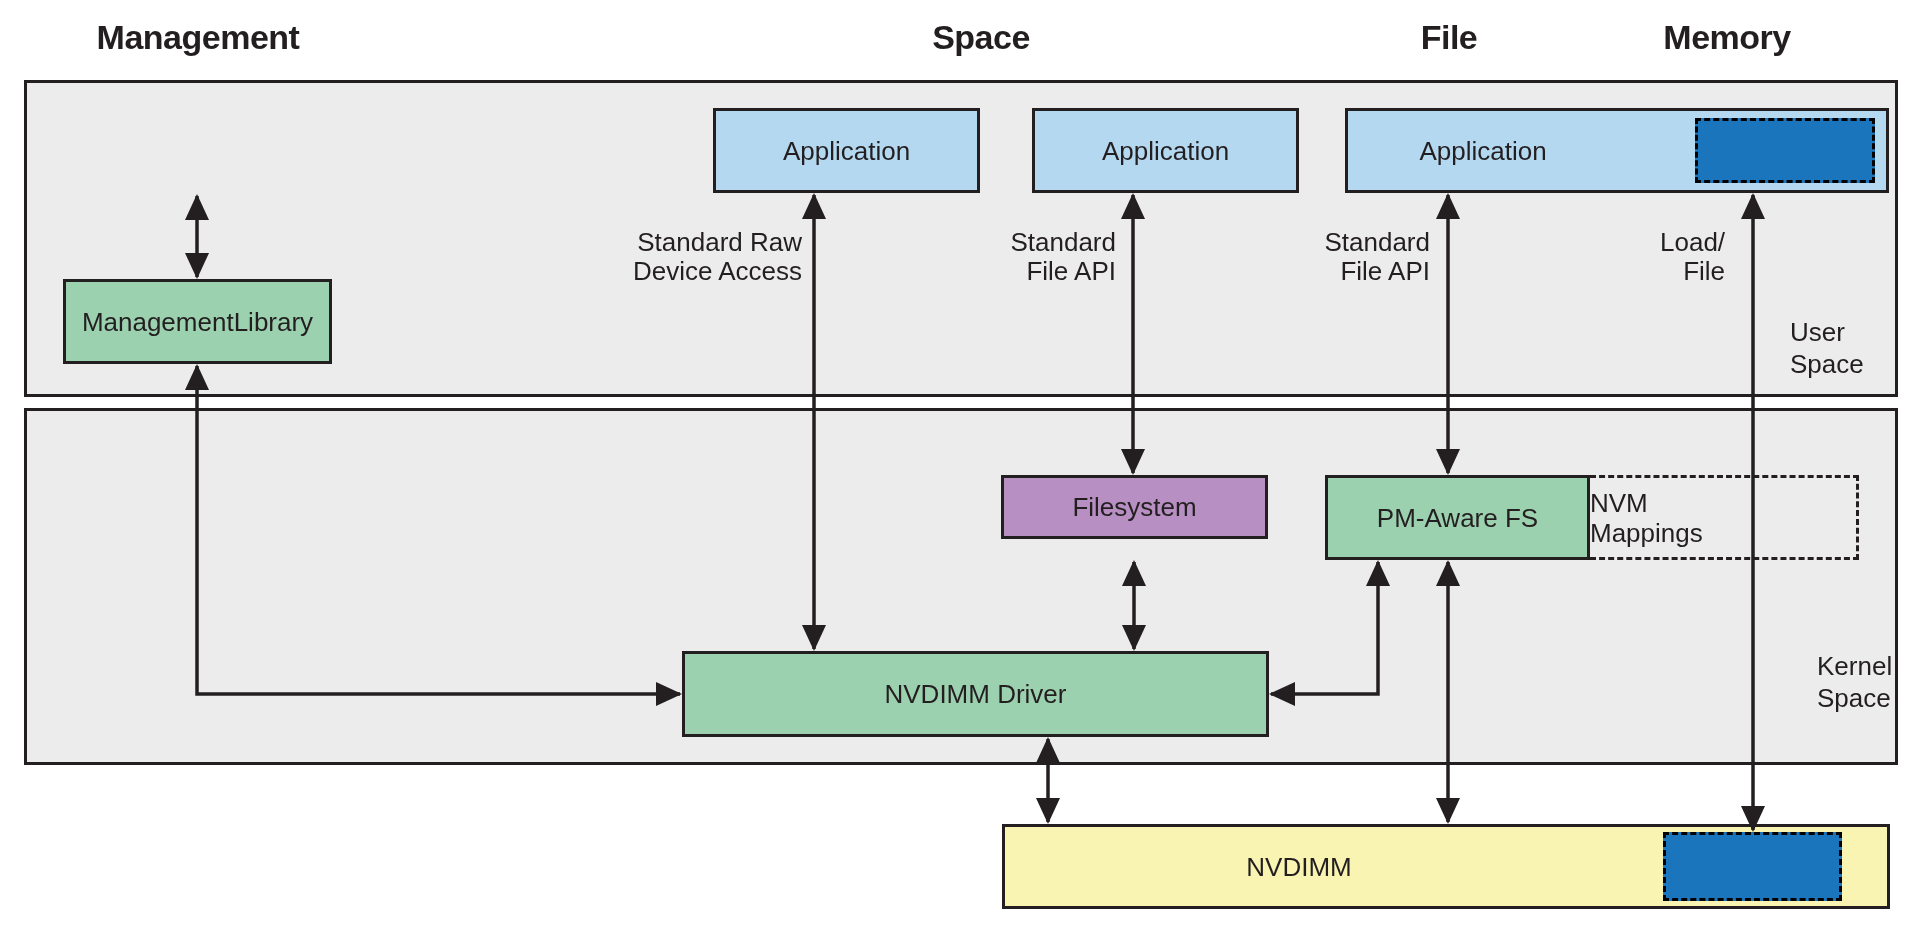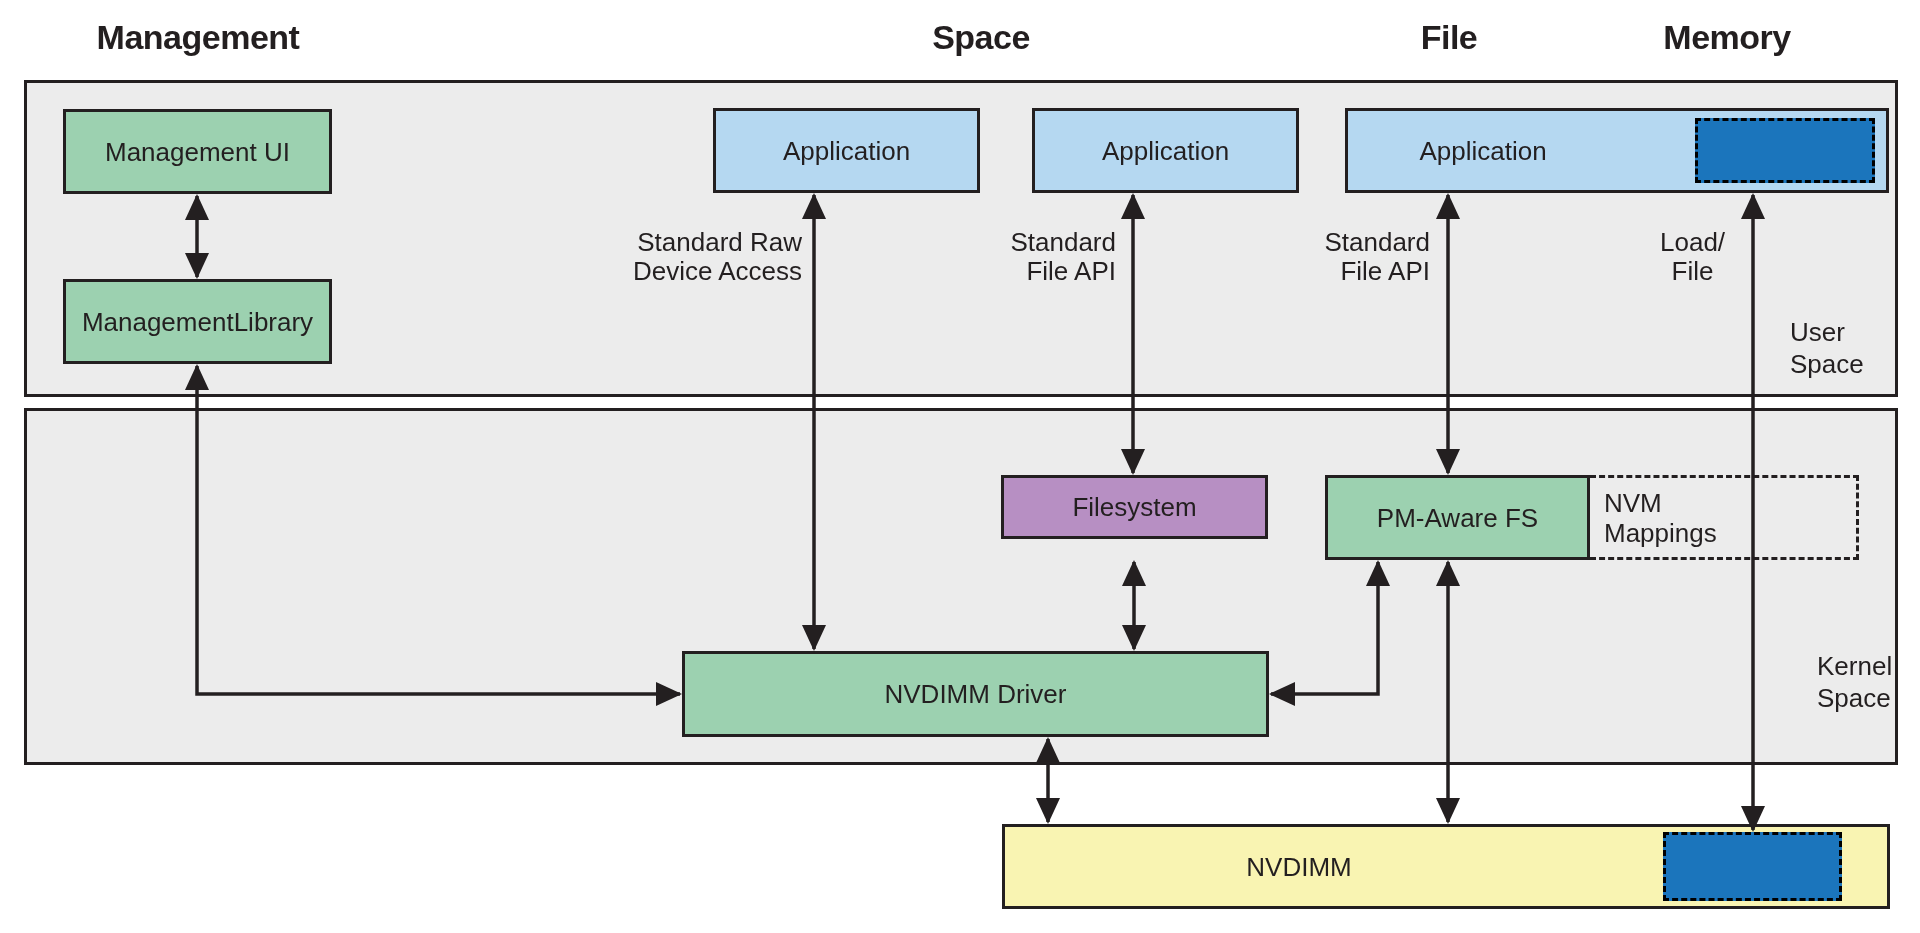--- a/index.html
+++ b/index.html
@@ -71,9 +71,6 @@
   <div class="region user"></div>
   <div class="region kernel"></div>
 
-  <div class="box green b-mgmt-ui">
-    <span>Management UI</span>
-  </div>
   <div class="box green b-mgmt-lib">
     <span><span class="ln">Management</span><span class="ln">Library</span></span>
   </div>

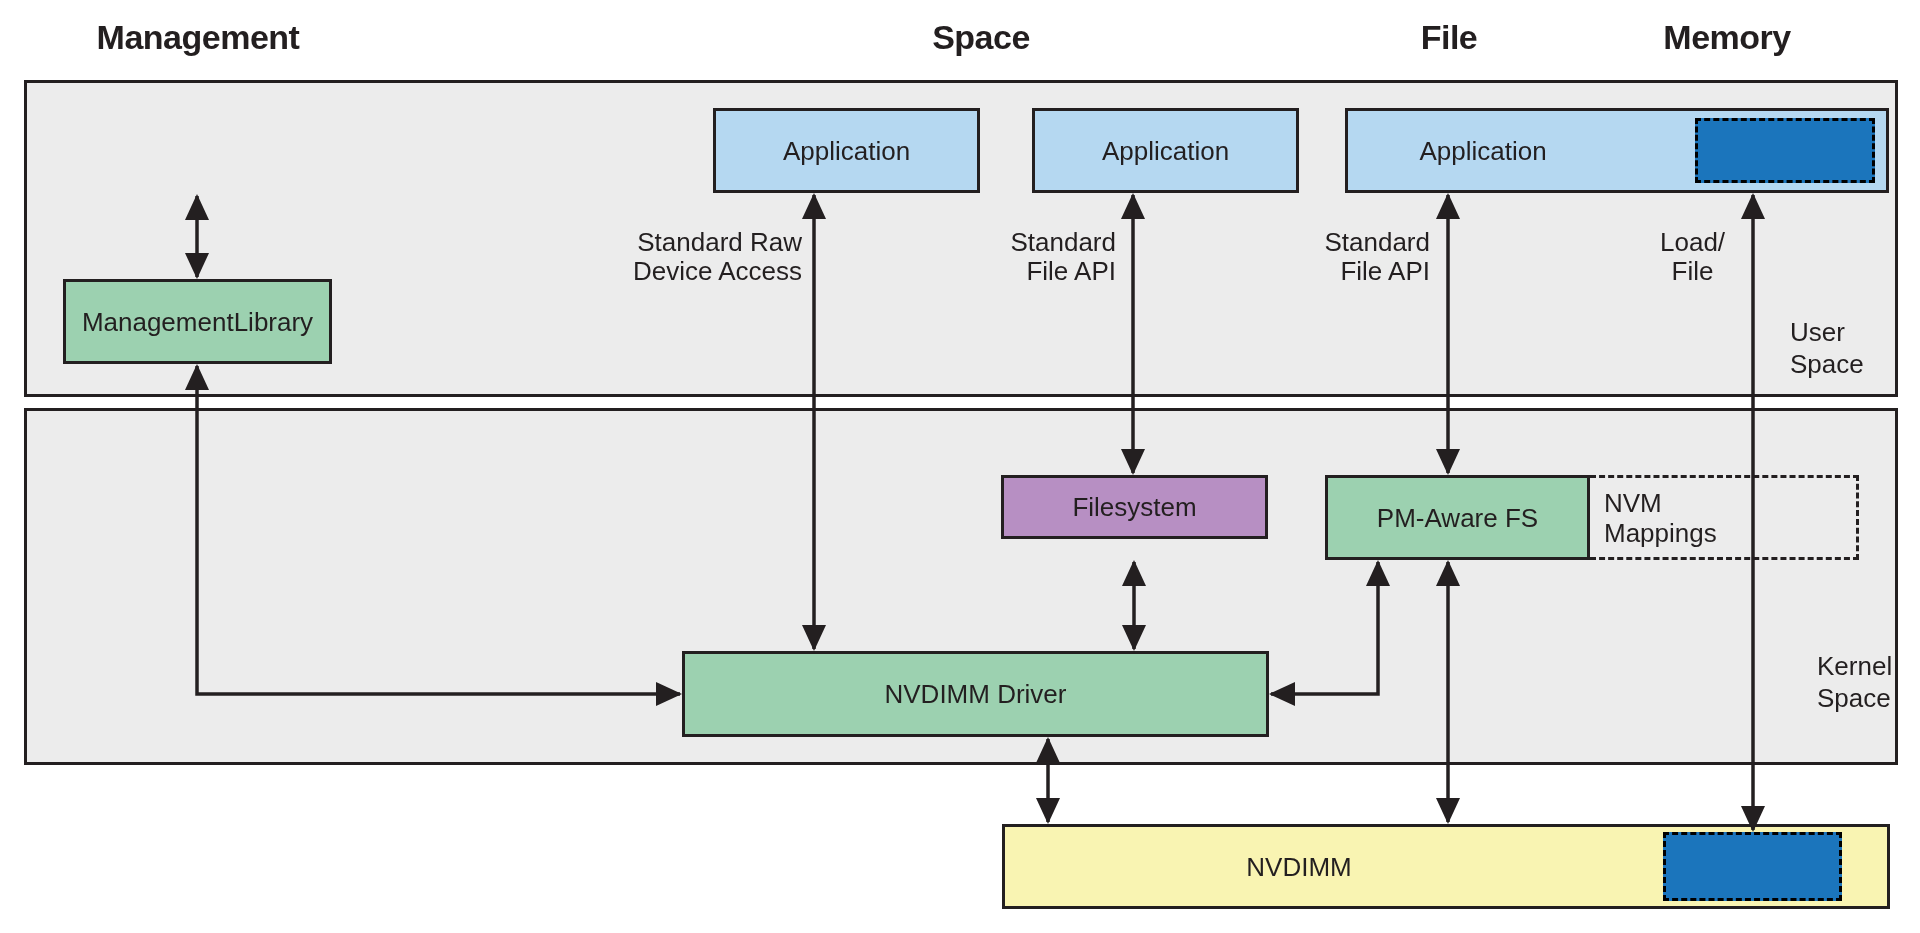--- a/index.html
+++ b/index.html
@@ -50,7 +50,7 @@
   .a-stdraw{left:570px; top:228px; width:232px; text-align:right;}
   .a-sfa1{left:980px; top:228px; width:136px; text-align:right;}
   .a-sfa2{left:1294px; top:228px; width:136px; text-align:right;}
-  .a-loadstore{left:1660px; top:228px; text-align:center;}
+  .a-loadstore{left:1660px; top:228px; text-align:right;}
   .a-user{left:1790px; top:316px; line-height:32px;}
   .a-kernel{left:1780px; top:650px; line-height:32px;margin-left:37px;}
 

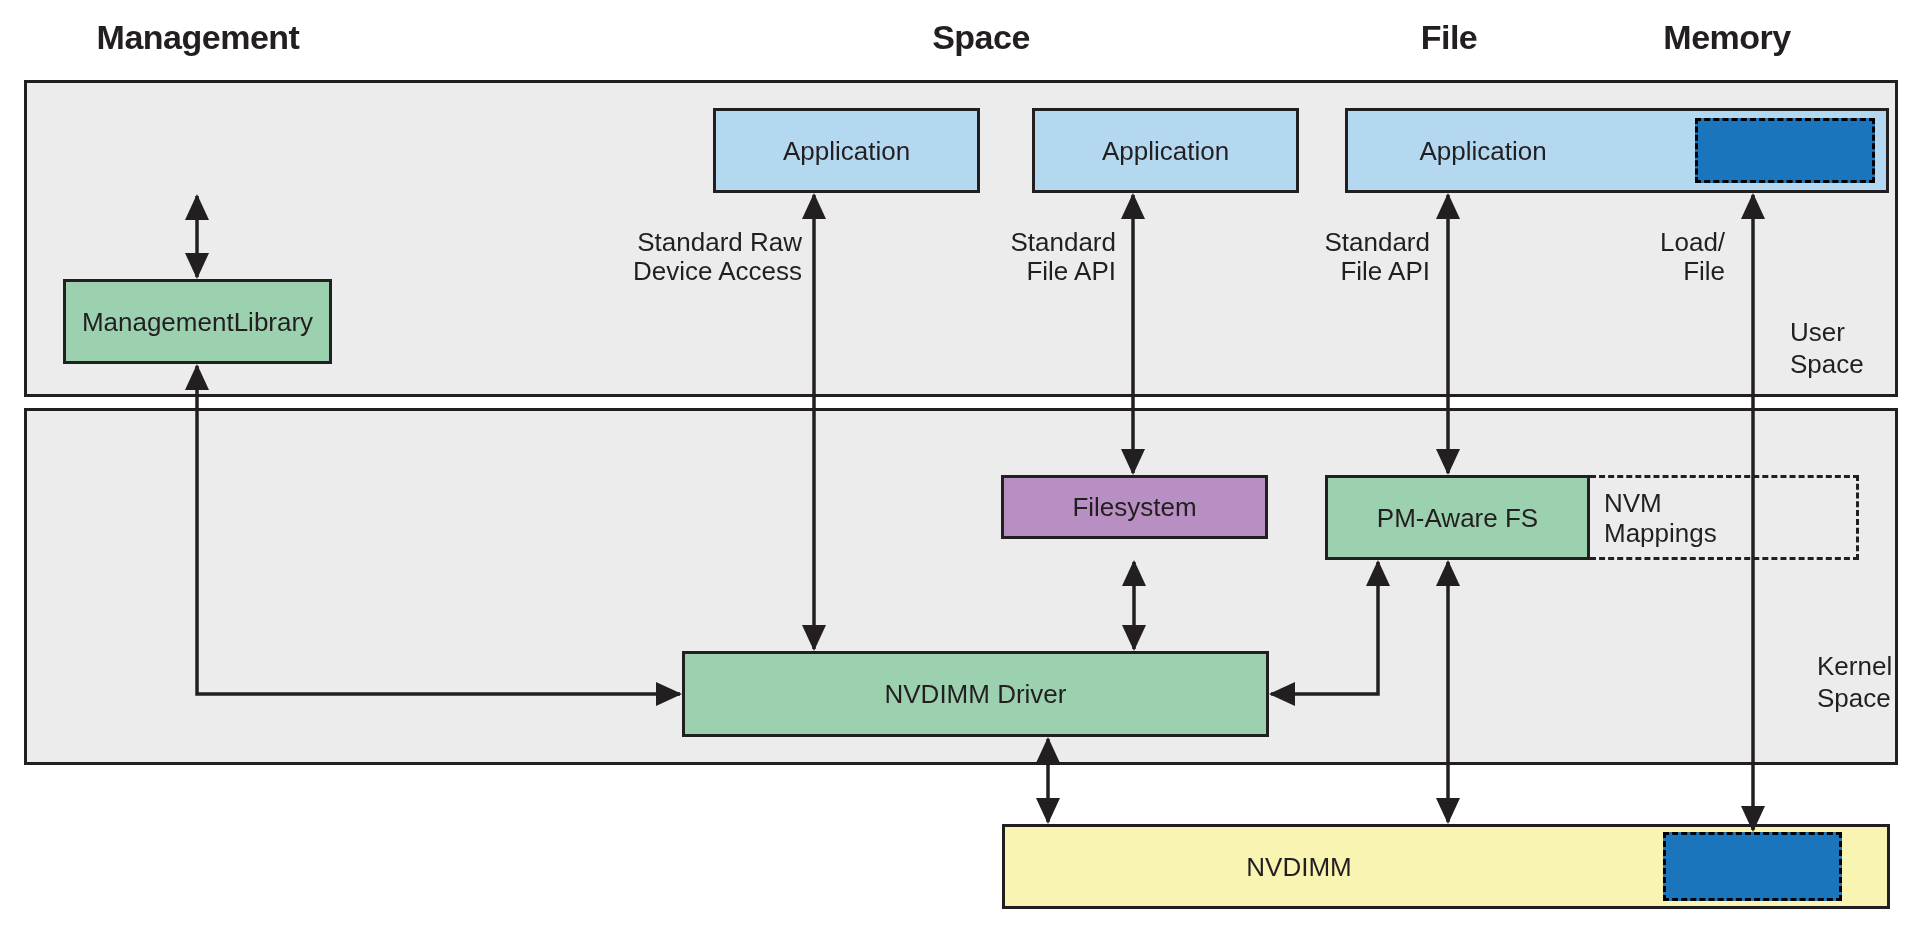--- a/index.html
+++ b/index.html
@@ -38,7 +38,7 @@
   .b-pmfs{left:1325px; top:475px; width:265px; height:85px;}
   .b-nvmmap{left:1590px; top:475px; width:269px; height:85px;
     background:transparent; border:3px dashed var(--ink); border-left:none;
-    justify-content:flex-start; text-align:left; padding-left:14px;}
+    justify-content:flex-start; text-align:left; }
   .b-driver{left:682px; top:651px; width:587px; height:86px;}
   .b-nvdimm{left:1002px; top:824px; width:888px; height:85px; justify-content:flex-start;}
   .nvdimm-label{position:absolute; left:0; top:0; width:588px; height:100%;

